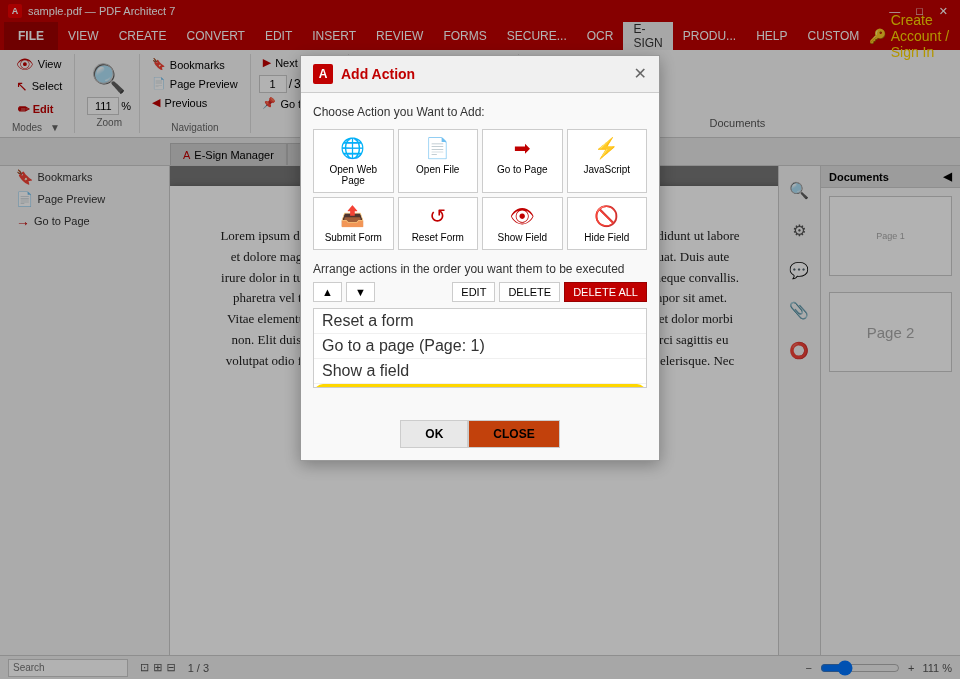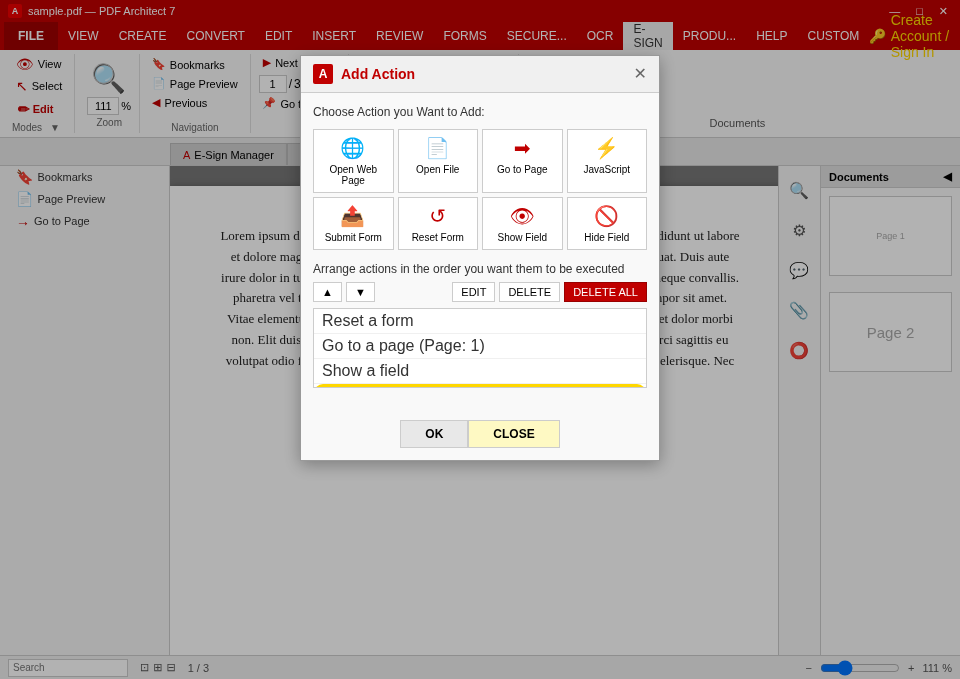--- a/index.html
+++ b/index.html
@@ -348,7 +348,7 @@
     .modal-btn {
       padding: 6px 24px;
       border: 1px solid #ccc;
-      background: #fef9c3;
+      background: #c2410c;
       cursor: pointer;
       font-size: 12px;
       font-weight: bold;

